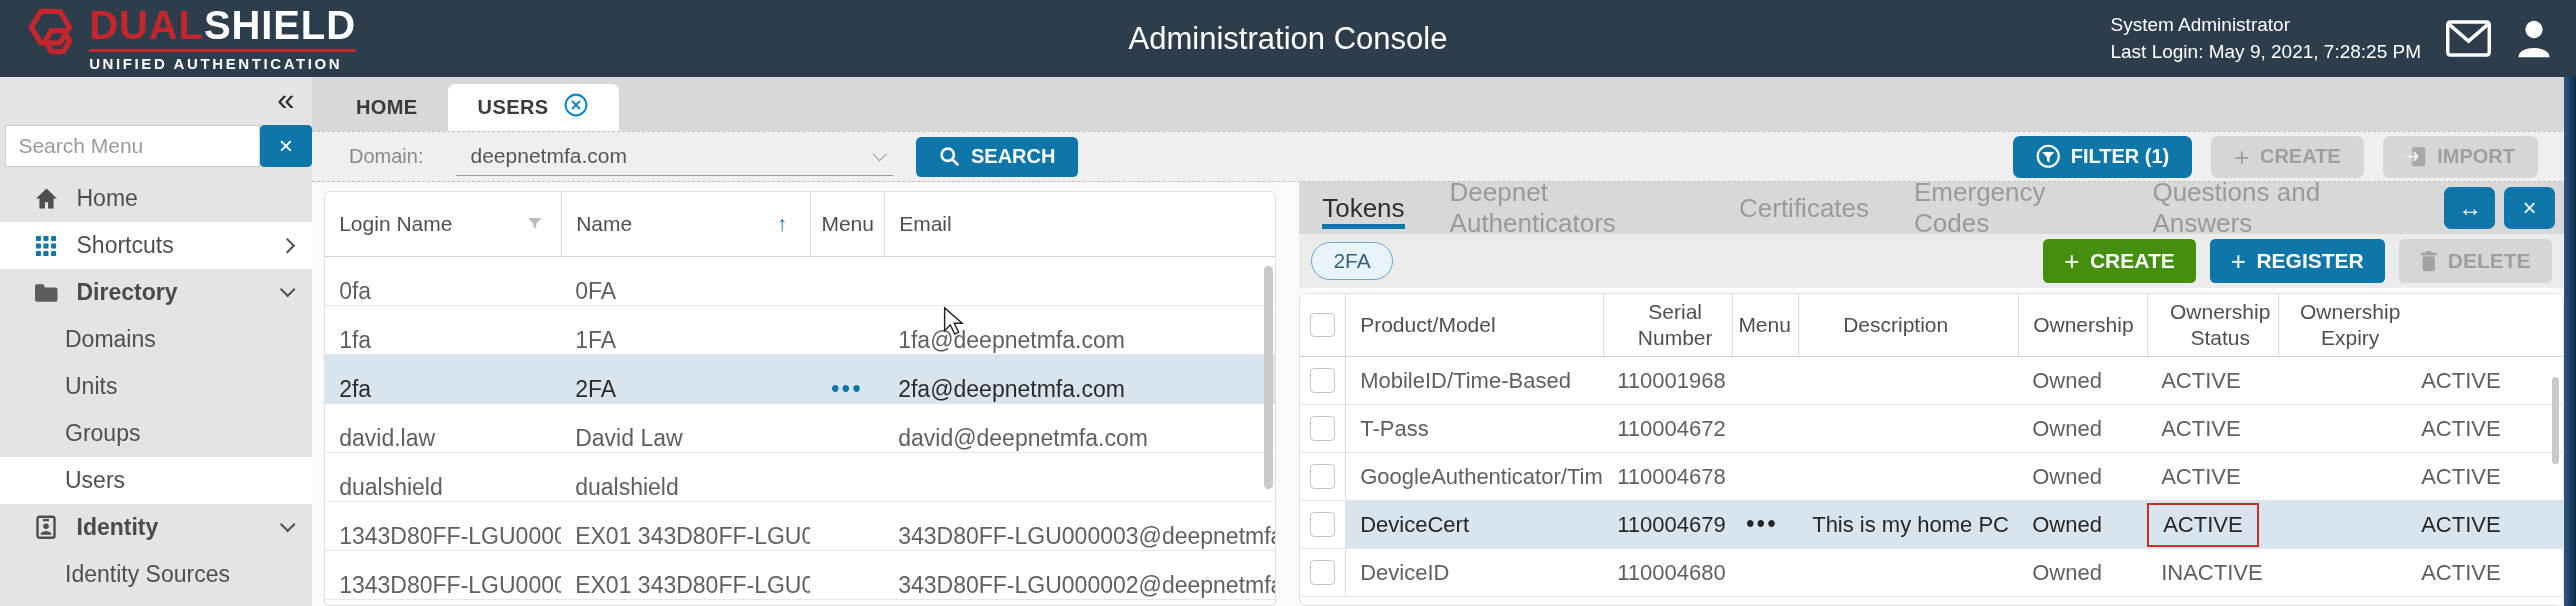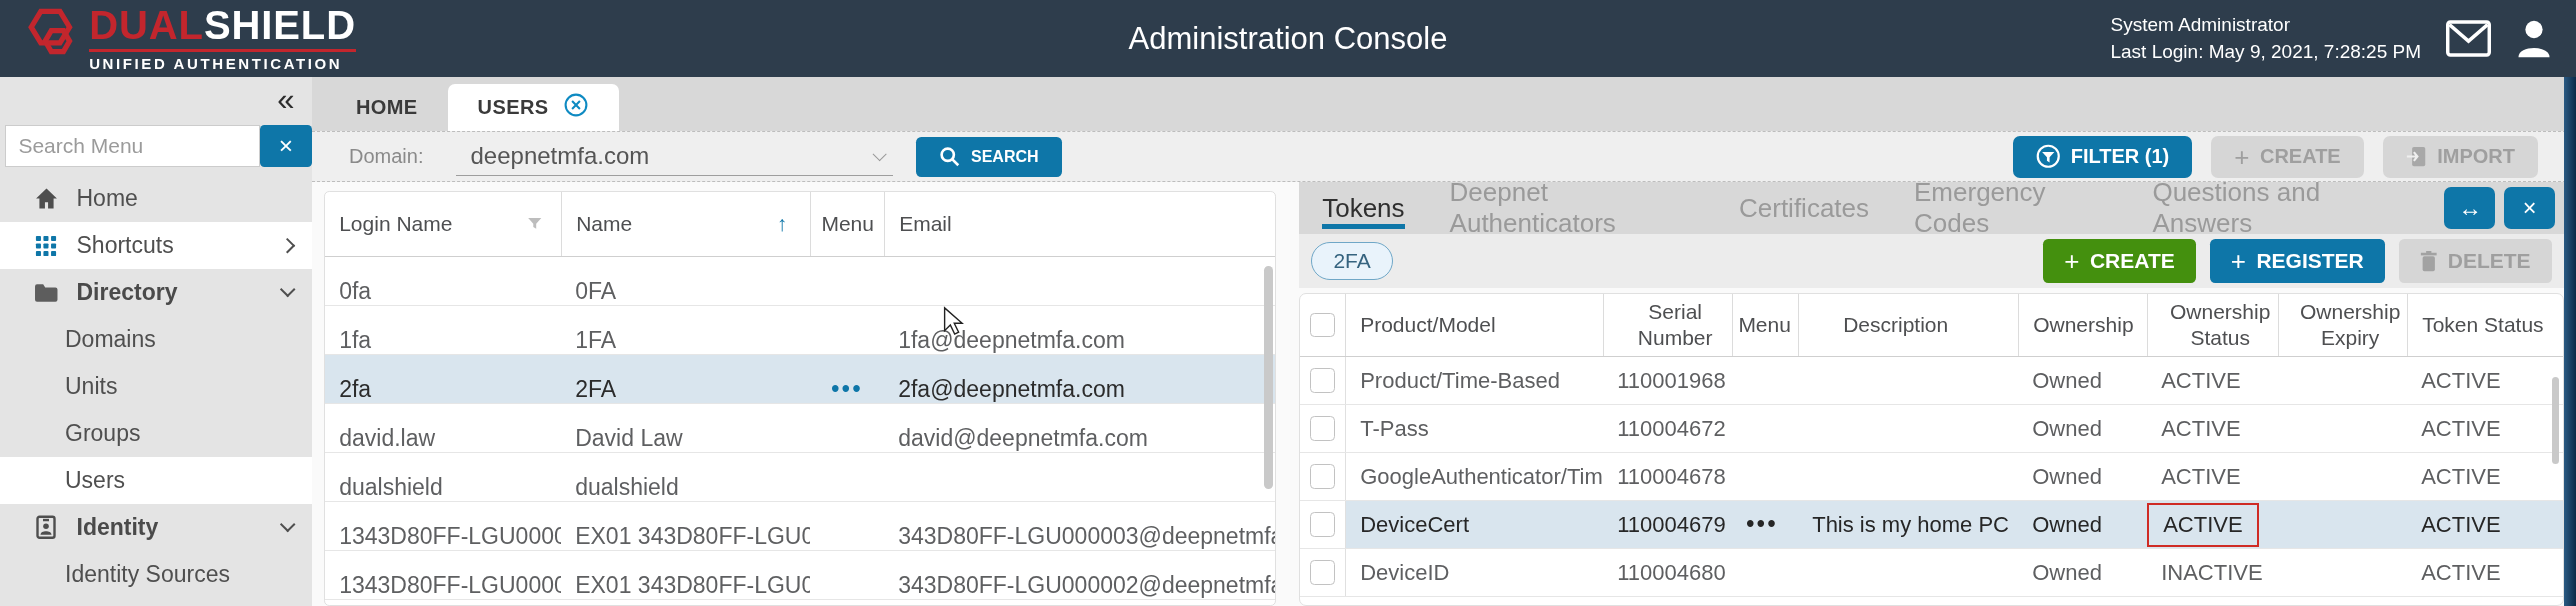--- a/index.html
+++ b/index.html
@@ -59,7 +59,7 @@
   .domain-label { font-size:20px; color:#8a8a8a; margin-left:37px; }
   .domain-select { width:437px; margin-left:33px; border-bottom:0.9px solid #9e9e9e; height:38px;
     display:flex; align-items:center; cursor:pointer; }
-  .domain-value { font-size:24px; color:#555; padding-left:14px; }
+  .domain-value { font-size:21px; color:#555; padding-left:14px; }
   .domain-chev { margin-left:auto; margin-right:10.5px; width:9.6px; height:9.6px; border-right:1.7px solid #999;
     border-bottom:1.7px solid #999; transform:rotate(45deg) translateY(-2.6px); }
   .btn { display:inline-flex; align-items:center; justify-content:center; gap:10.5px; border:none;

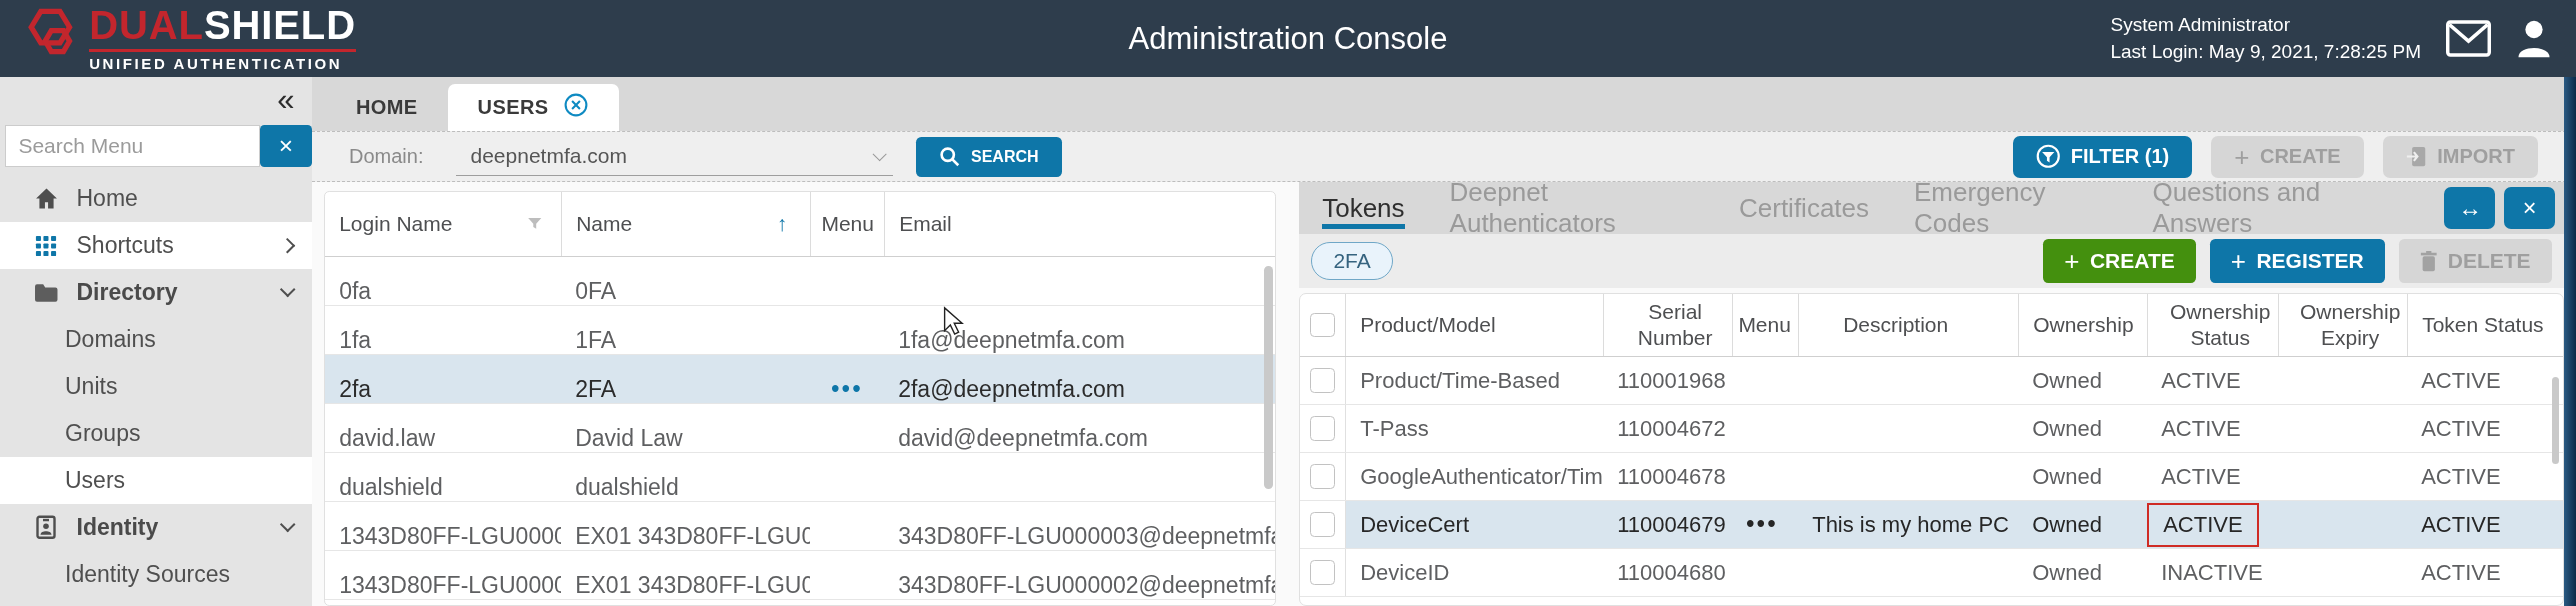--- a/index.html
+++ b/index.html
@@ -64,7 +64,7 @@
     border-bottom:1.7px solid #999; transform:rotate(45deg) translateY(-2.6px); }
   .btn { display:inline-flex; align-items:center; justify-content:center; gap:10.5px; border:none;
     border-radius:5.2px; font-weight:700; cursor:pointer; font-family:inherit; }
-  .btn-search { height:40px; padding:0 23px; background:#0e76a8; color:#fff; font-size:16px; margin-left:23px; }
+  .btn-search { height:40px; padding:0 23px; background:#0e76a8; color:#fff; font-size:20px; margin-left:23px; }
   .toolbar-right { margin-left:auto; display:flex; gap:19px; margin-right:38px; }
   .btn-filter { height:42px; padding:0 23px; background:#0e76a8; color:#fff; font-size:20px; border-radius:7px; }
   .btn-disabled { height:42px; padding:0 23px; background:#d6d6d6; color:#9f9f9f; font-size:20px;

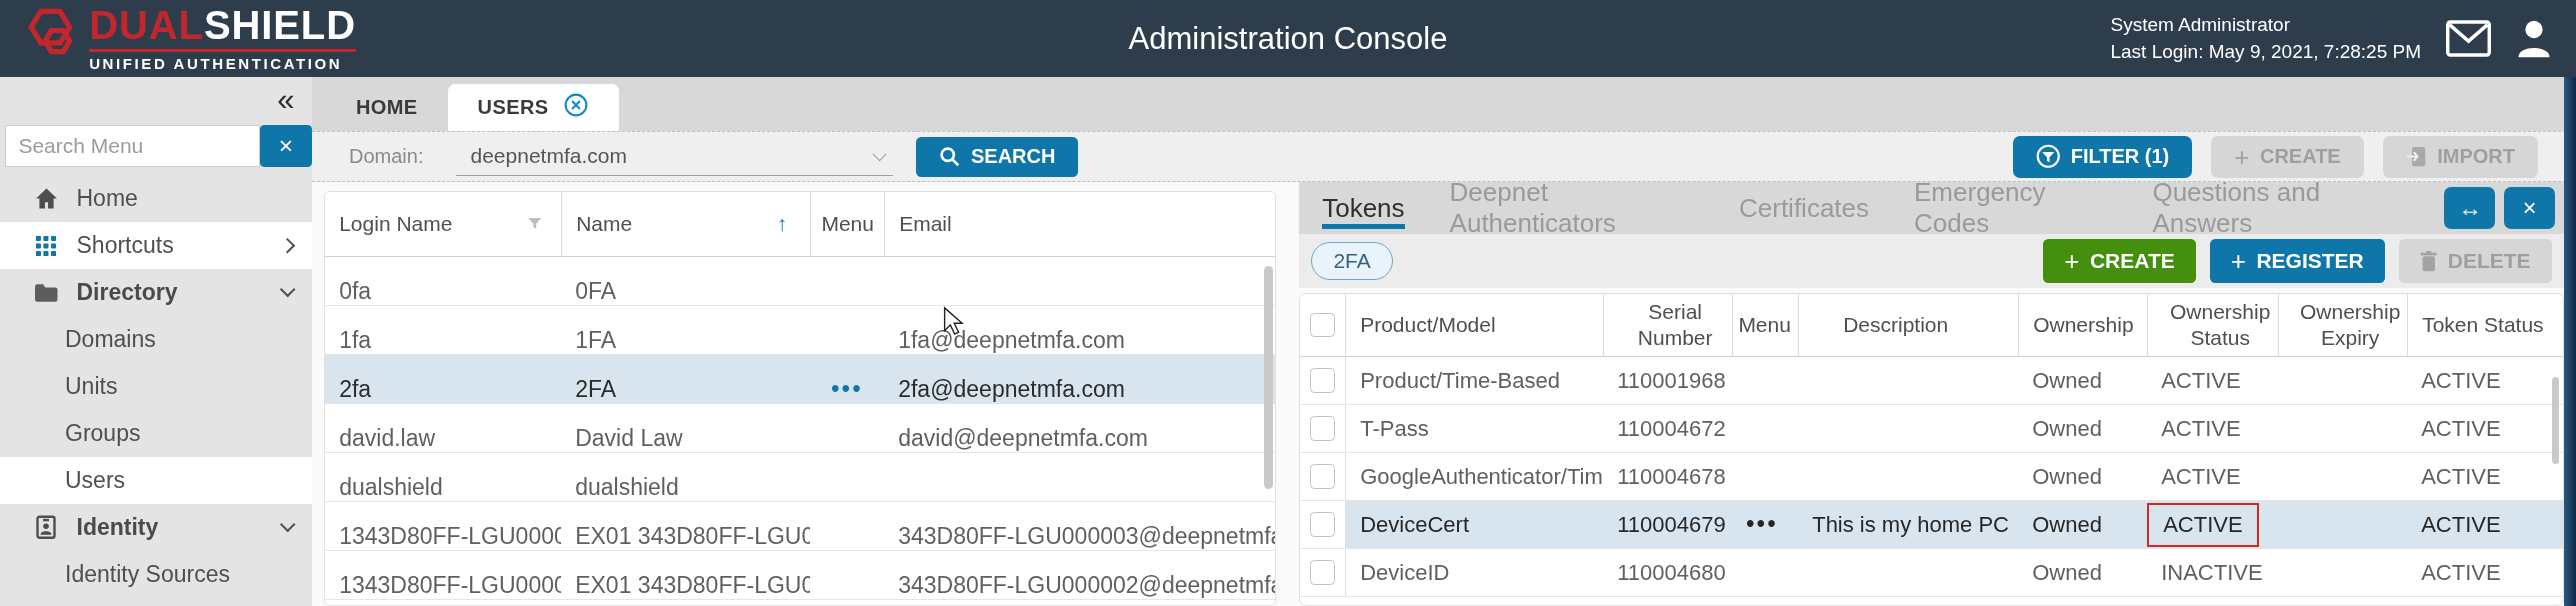--- a/index.html
+++ b/index.html
@@ -418,9 +418,6 @@
             <div class="th t-oexp">
                 <span>Ownership Expiry</span>
               </div>
-            <div class="th t-tstatus">
-                <span>Token Status</span>
-              </div>
           </div>
           <div>
               <div class="trow">

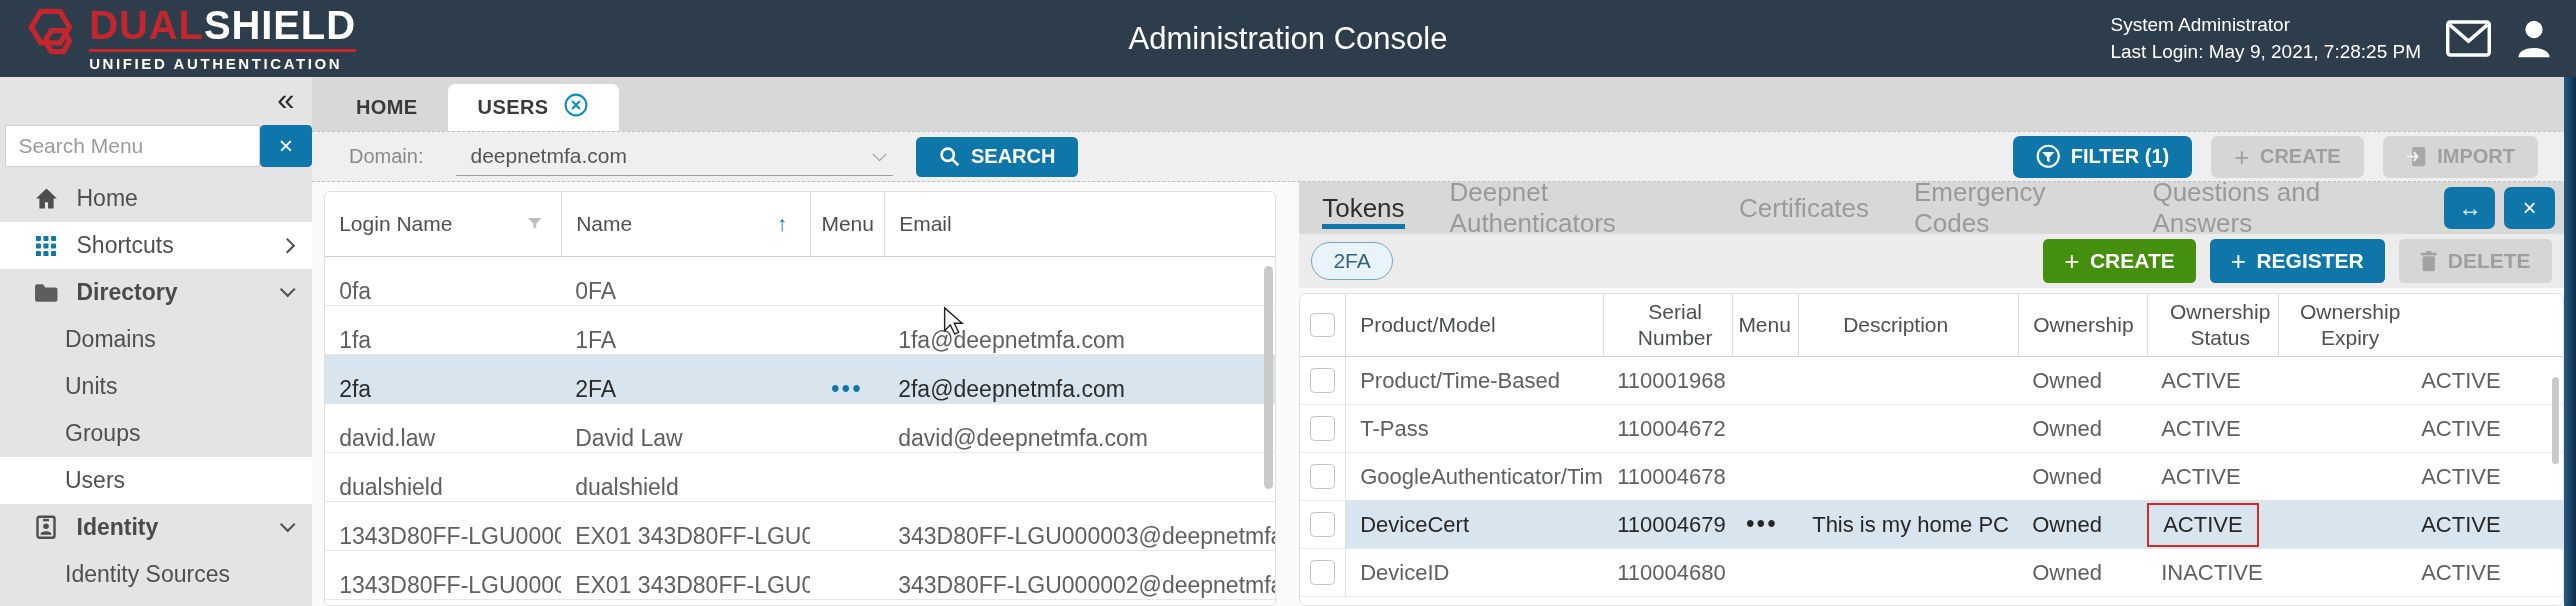--- a/index.html
+++ b/index.html
@@ -424,7 +424,7 @@
                 <div class="cell t-cb">
                   <span class="checkbox"></span>
                 </div>
-                <div class="cell t-product">Product/Time-Based</div>
+                <div class="cell t-product">MobileID/Time-Based</div>
                 <div class="cell t-serial">110001968</div>
                 <div class="cell t-menu menu-dots"></div>
                 <div class="cell t-desc"></div>

